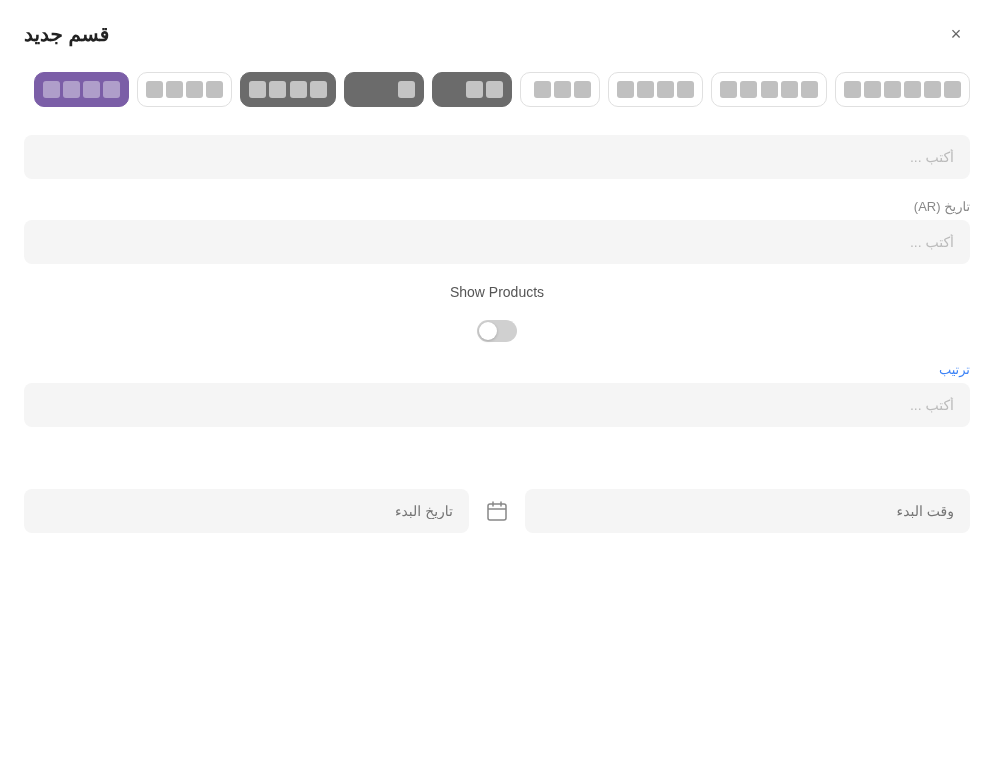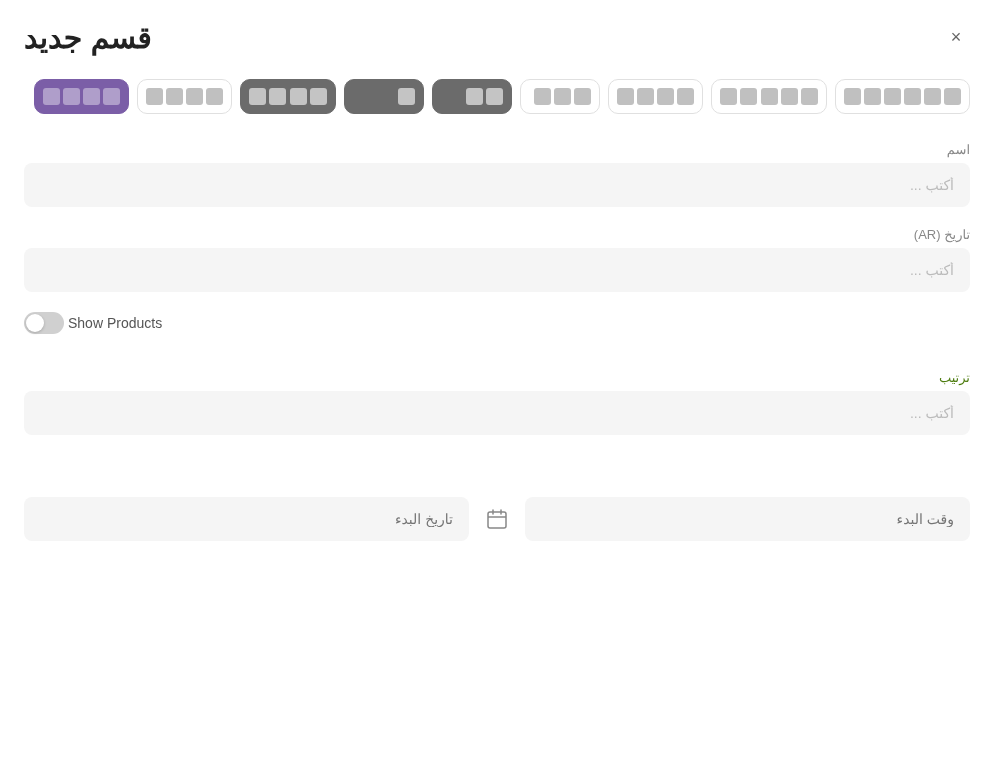--- a/index.html
+++ b/index.html
@@ -23,7 +23,7 @@
       margin-bottom: 24px;
     }
     .header-title {
-      font-size: 30px;
+      font-size: 20px;
       font-weight: 700;
       color: #222;
     }

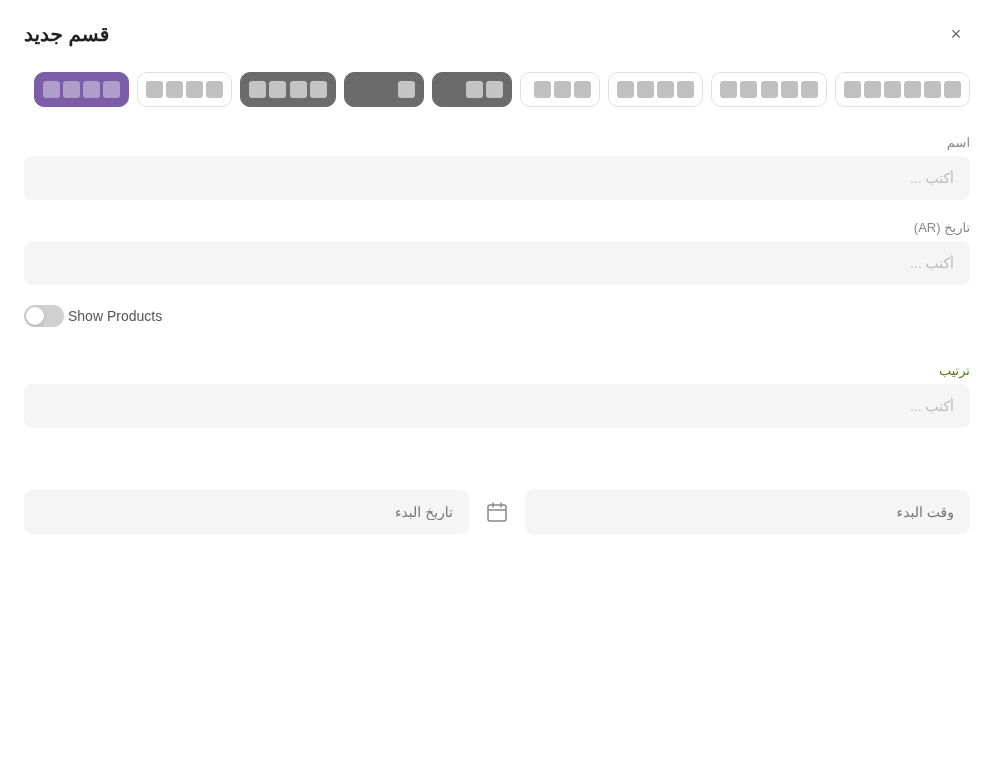--- a/index.html
+++ b/index.html
@@ -275,7 +275,6 @@
   </div>
 
   <div class="form-section">
-    <span class="field-label">اسم</span>
     <input class="text-input" type="text" placeholder="أكتب ..." style="">
   </div>
 

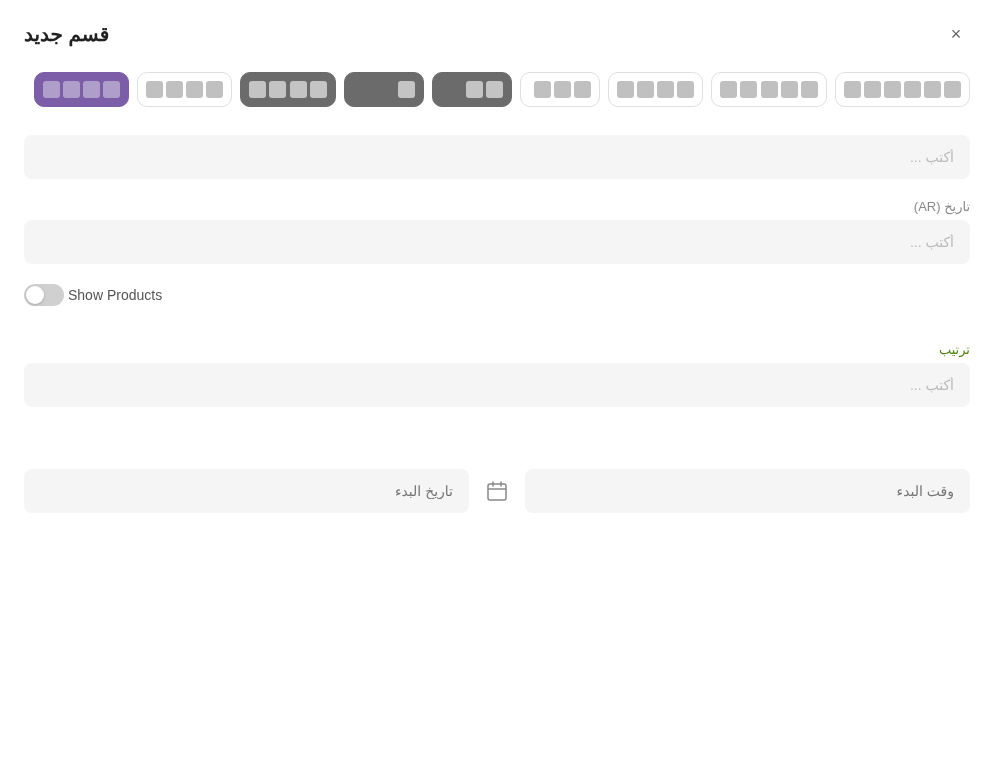--- a/index.html
+++ b/index.html
@@ -102,11 +102,11 @@
     
     .toggle-row {
       display: flex;
-      flex-direction: row;
+      flex-direction: column;
       align-items: center;
       justify-content: flex-end;
-      gap: 4px;
-      margin-bottom: 36px;
+      gap: 20px;
+      margin-bottom: 20px;
     }
     .toggle-label {
       font-size: 14px;

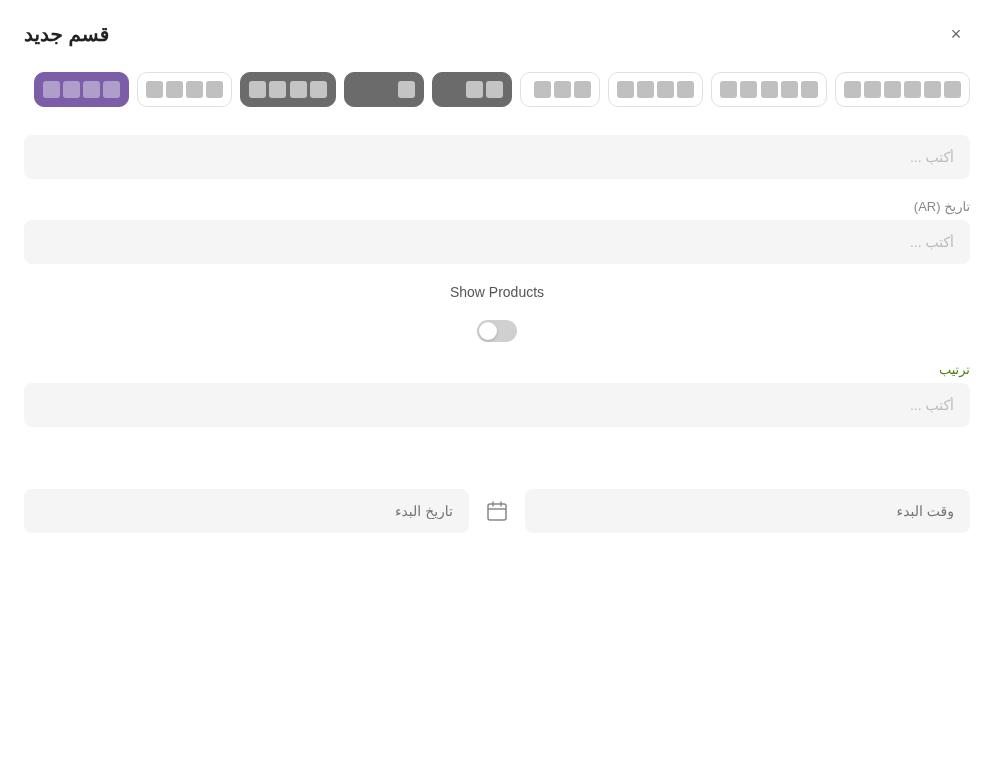--- a/index.html
+++ b/index.html
@@ -82,7 +82,7 @@
       display: block;
     }
     .field-label.accent {
-      color: #4d7c0f;
+      color: #3b82f6;
     }
     .text-input {
       width: 100%;

